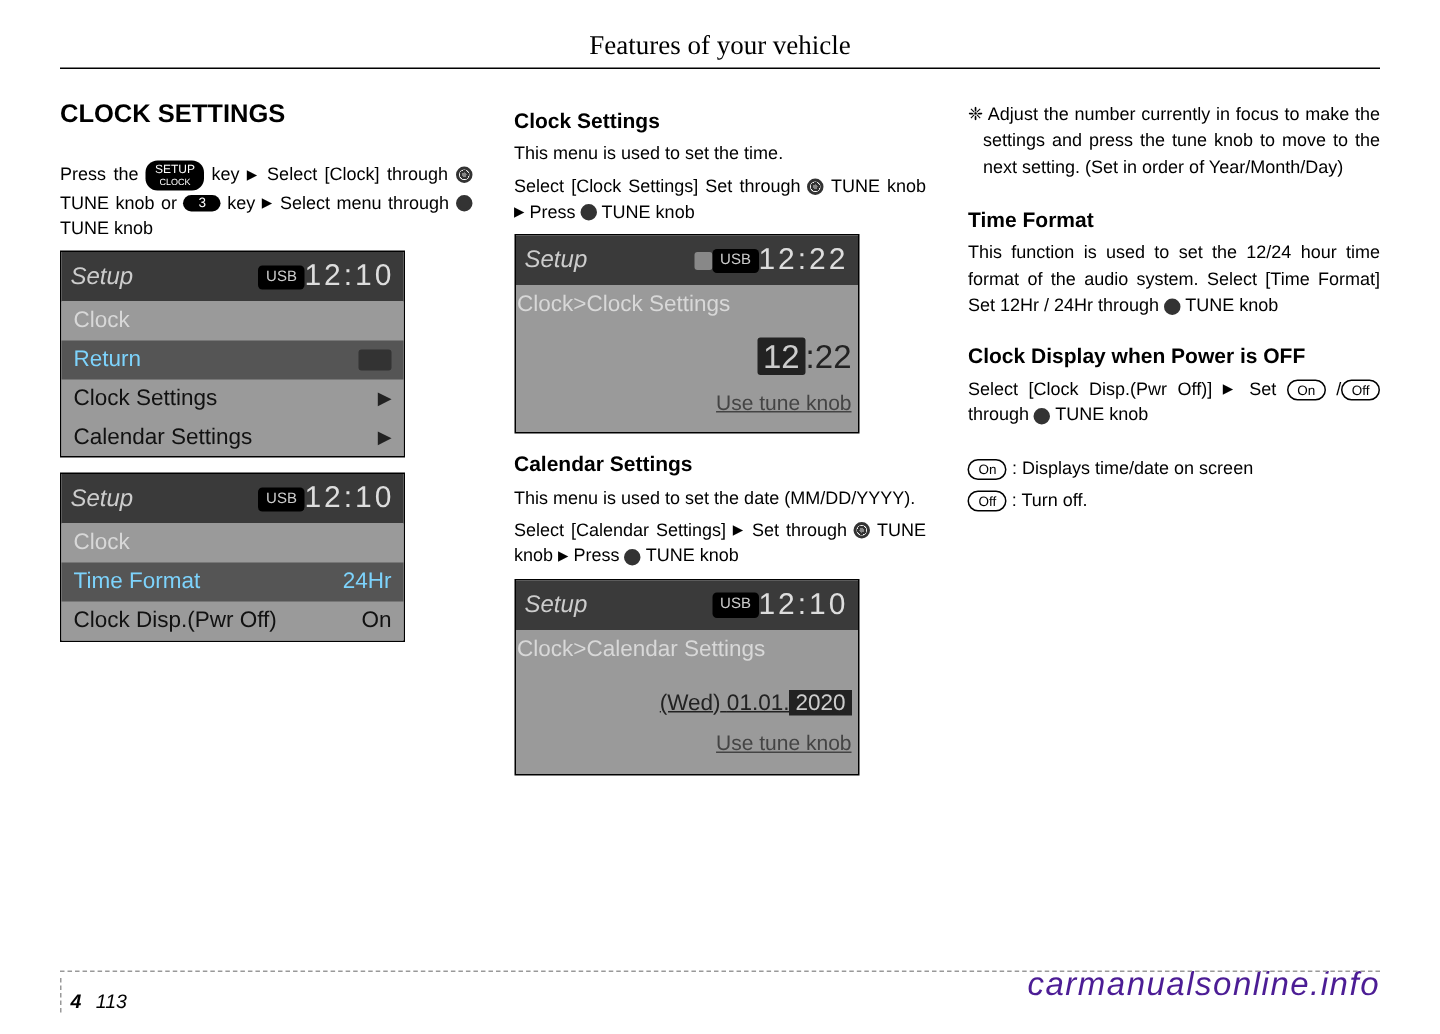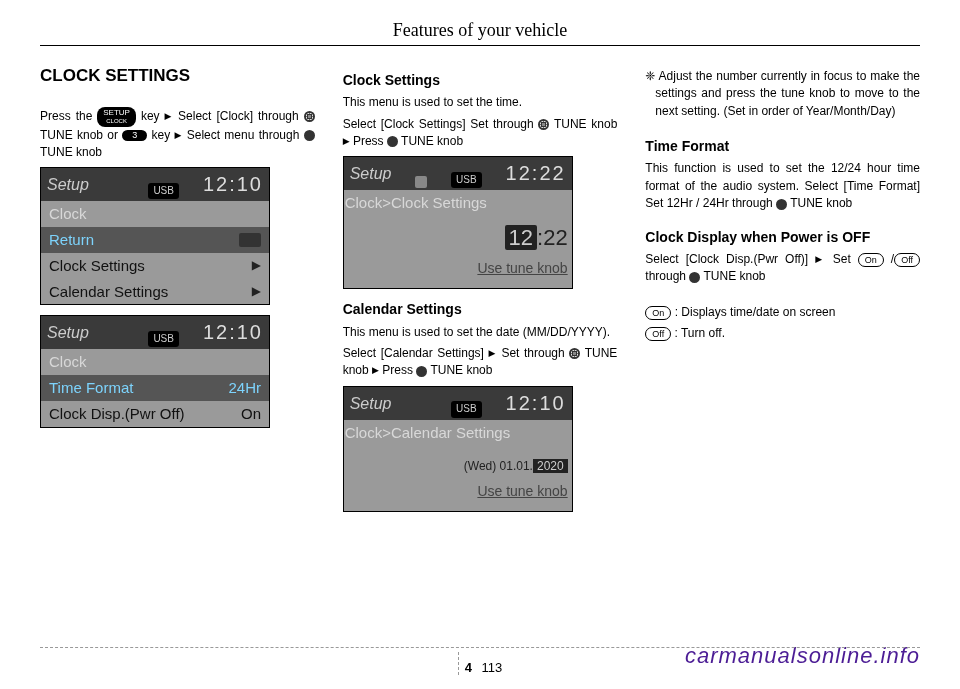--- a/index.html
+++ b/index.html
@@ -64,7 +64,7 @@
     background:#3a3a3a; color:#c6c6c6; padding:2px 6px; font-size:13px;
   }
   .screen .topbar .lbl { font-style:italic; color:#ccc; font-size:16px;}
-  .screen .topbar .icons { display:flex; gap:24px; align-items:flex-end;}
+  .screen .topbar .icons { display:flex; gap:0; align-items:center;}
   .usb-badge { background:#000; color:#ccc; font-size:10px; padding:1px 5px; border-radius:3px; font-family:Arial; }
   .bt-icon { width:12px;height:12px;background:#888;border-radius:2px;}
   .screen .time { color:#ddd; font-size:20px; letter-spacing:2px; }

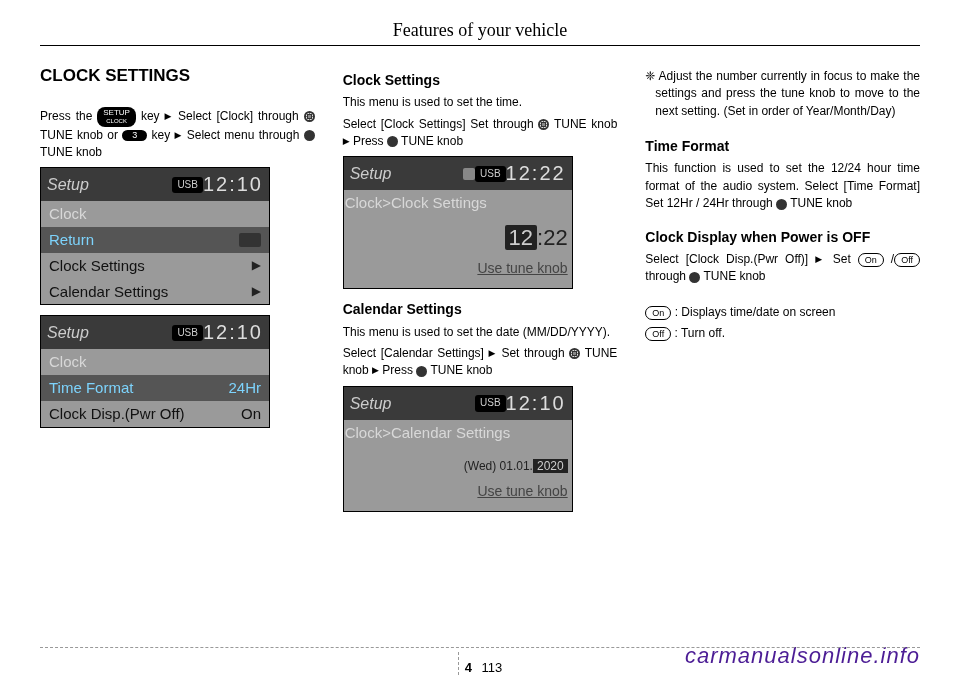--- a/index.html
+++ b/index.html
@@ -89,7 +89,7 @@
   }
   .screen .hint { font-size:14px; color:#444; margin-top:4px;text-decoration:underline;}
   .screen .breadcrumb { color:#d8d8d8; background:#9a9a9a; font-size:15px; padding:2px 1px; text-align:left;}
-  .screen .dateline { font-size:12px; color:#222; padding:6px 0 2px 0;}
+  .screen .dateline { font-size:15px; color:#222; padding:6px 0 2px 0;text-decoration:underline;}
   .screen .dateline .boxed { background:#222; color:#ccc; padding:0 4px;}
 
   .bullet-note { text-indent:-10px; padding-left:10px; }

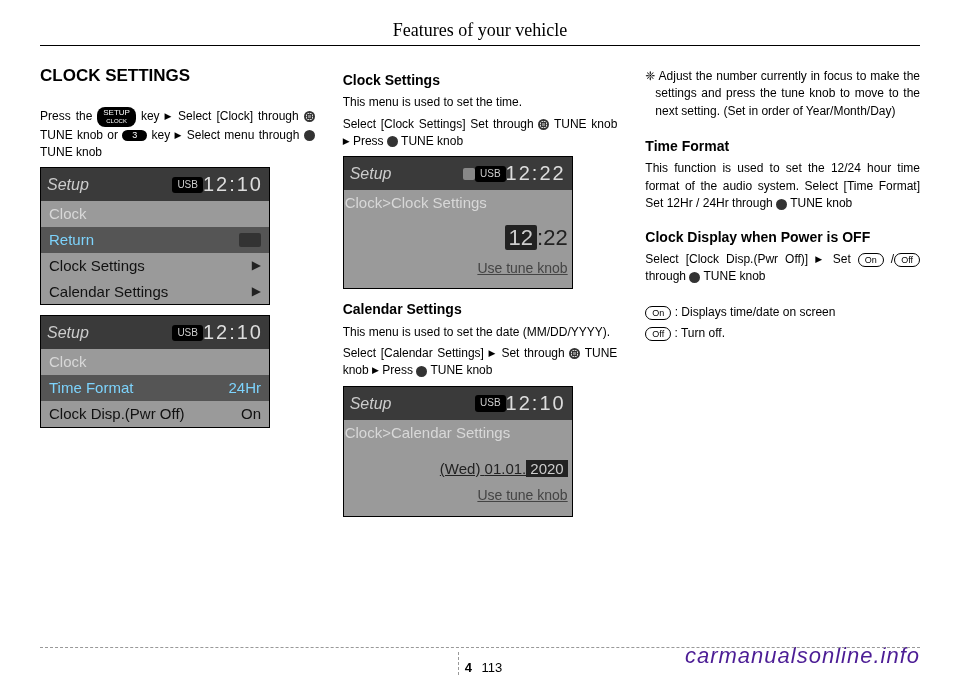--- a/index.html
+++ b/index.html
@@ -96,7 +96,7 @@
 
   .footer {
     position:absolute; left:40px; right:40px; bottom:14px;
-    border-top:1px dashed #999; text-align:center; font-size:13px; padding-top:4px;
+    border-top:1px dashed #999; text-align:left; font-size:13px; padding-top:4px;font-style:italic;
   }
   .footer .chap { display:inline-block; border-left:1px dashed #999; padding:8px 6px 0 6px; font-weight:bold;}
   .watermark {

